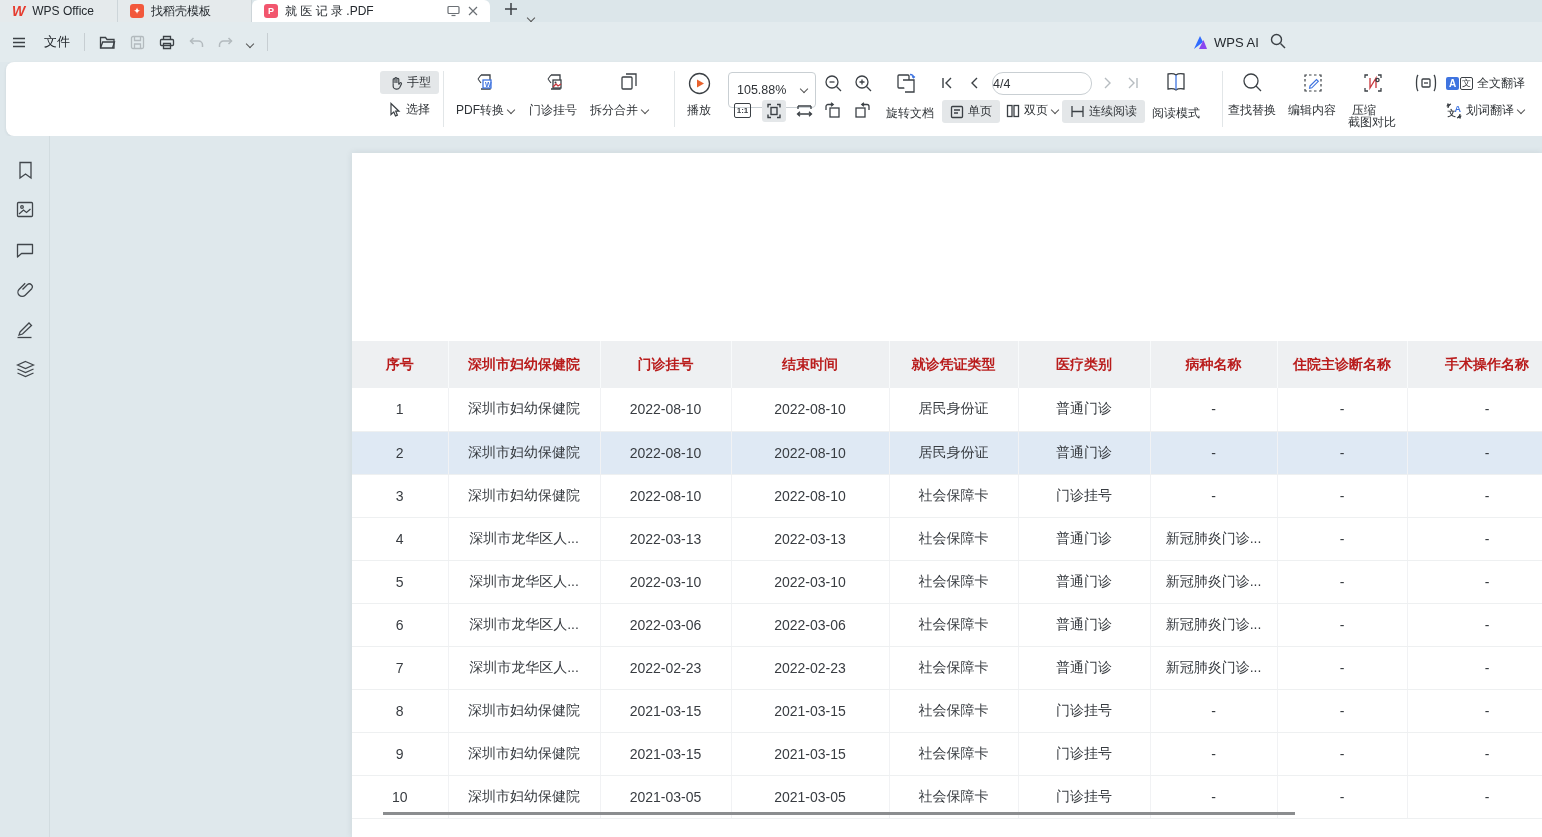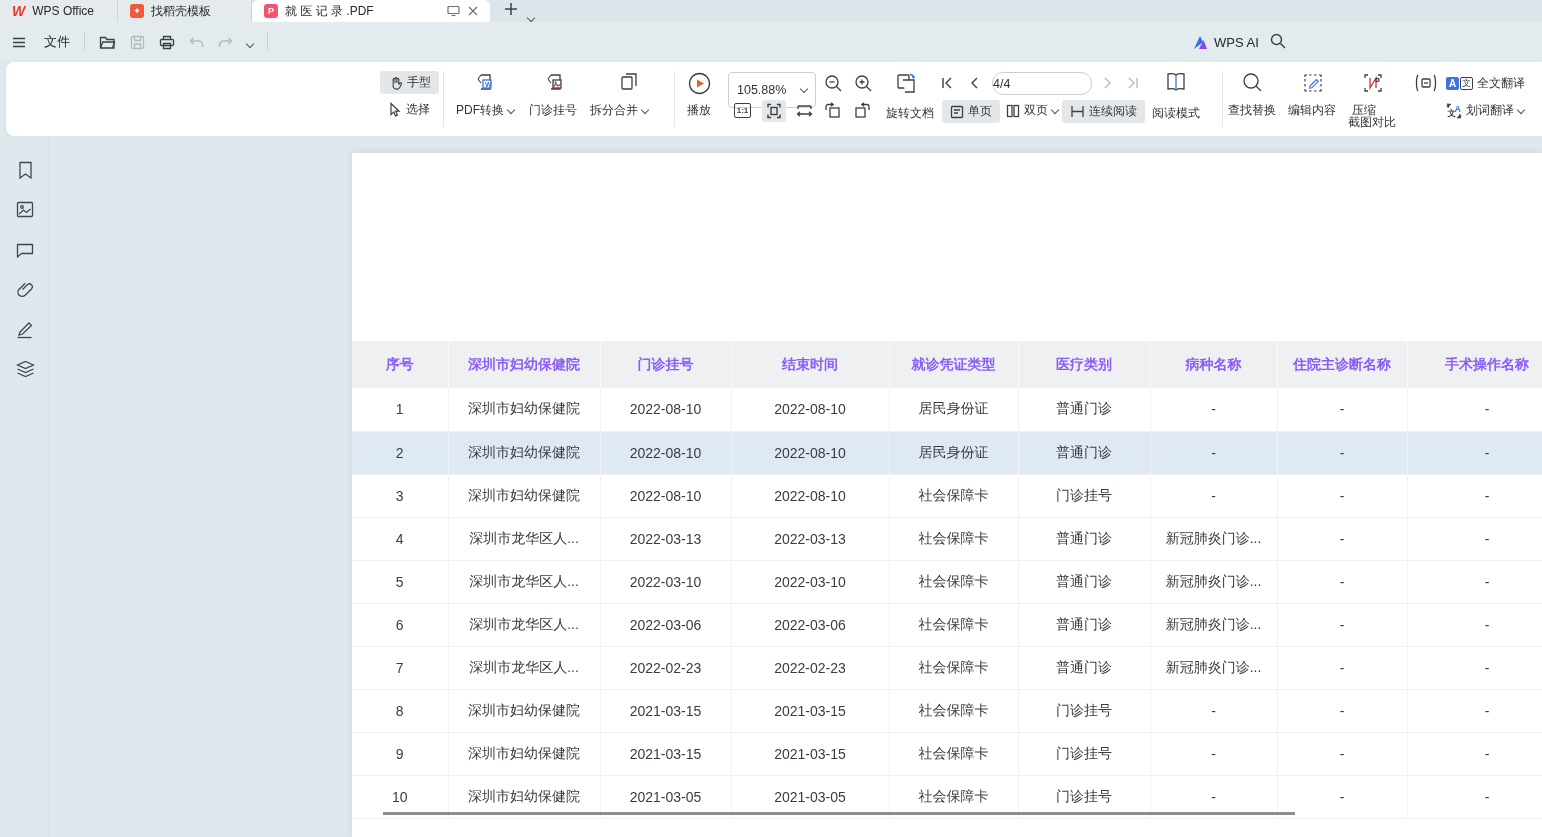--- a/index.html
+++ b/index.html
@@ -67,7 +67,7 @@
   
   .tablewrap { position:absolute; left:0; top:188px; width:1215px; }
   table { border-collapse:collapse; table-layout:fixed; width:1215px; }
-  th { height:47px; background:#eef0f2; font-size:14px; font-weight:700; color:#8b5cf6;
+  th { height:47px; background:#eef0f2; font-size:14px; font-weight:700; color:#b91c1c;
     text-align:center; border-right:1px solid #f8fafb; }
   td { height:43px; font-size:14px; color:#383c41; text-align:center;
     border-right:1px solid #f1f2f4; border-bottom:1px solid #eef0f1; background:#fff; }

